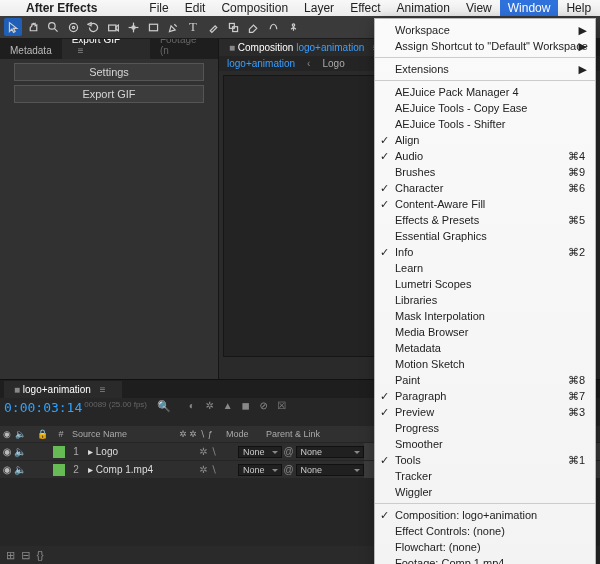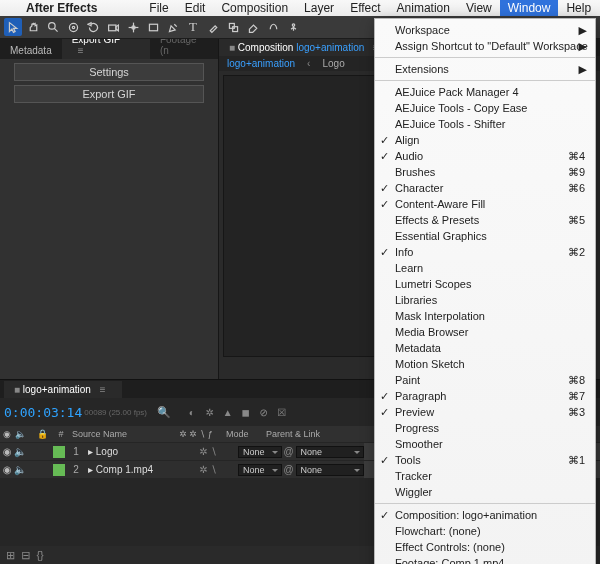--- a/index.html
+++ b/index.html
@@ -28,7 +28,7 @@
   .sel::after{content:"";position:absolute;right:4px;top:5px;border:3px solid transparent;border-top-color:#4aa3ff}
   .timeline{background:#262626;border-top:1px solid #111;height:184px;display:flex;flex-direction:column}
   .tl-tabs{display:flex;background:#1e1e1e;height:18px;align-items:flex-end;font-size:10px;padding-left:4px}
-  .tl-head{display:flex;align-items:center;height:24px;padding:2px 4px}
+  .tl-head{display:flex;height:24px;padding:2px 4px}
   .timecode{color:#2fa3ff;font-size:13px;font-family:monospace}
   .timecode-sub{color:#666;font-size:8px;margin-left:2px}
   .tl-icons{display:flex;gap:4px;margin-left:14px;color:#888;font-size:10px}

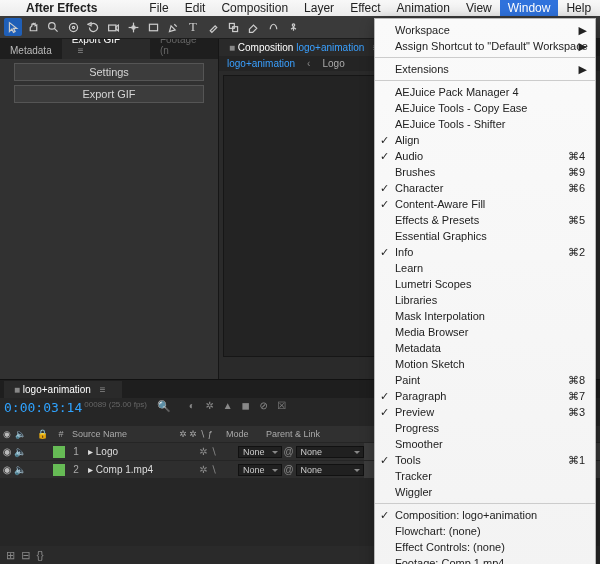--- a/index.html
+++ b/index.html
@@ -307,8 +307,8 @@
     <div class="item"><span>Wiggler</span></div>
     <hr>
     <div class="item"><span class="check">✓</span><span>Composition: logo+animation</span></div>
+    <div class="item"><span>Effect Controls: (none)</span></div>
     <div class="item"><span>Flowchart: (none)</span></div>
-    <div class="item"><span>Effect Controls: (none)</span></div>
     <div class="item"><span>Footage: Comp 1.mp4</span></div>
   </div>
 

